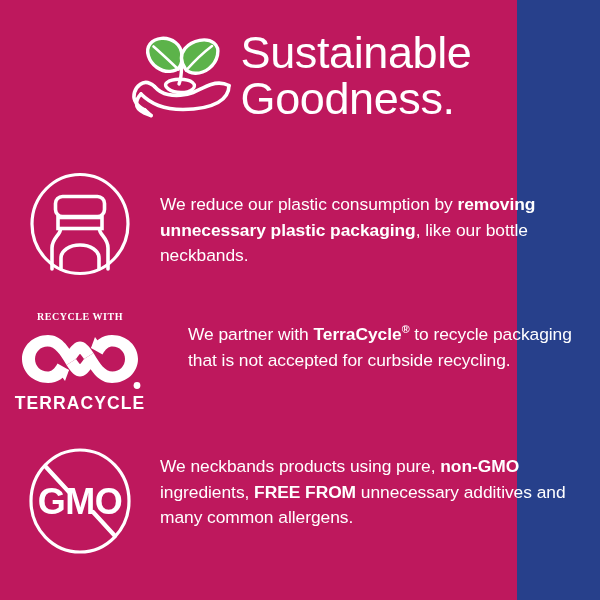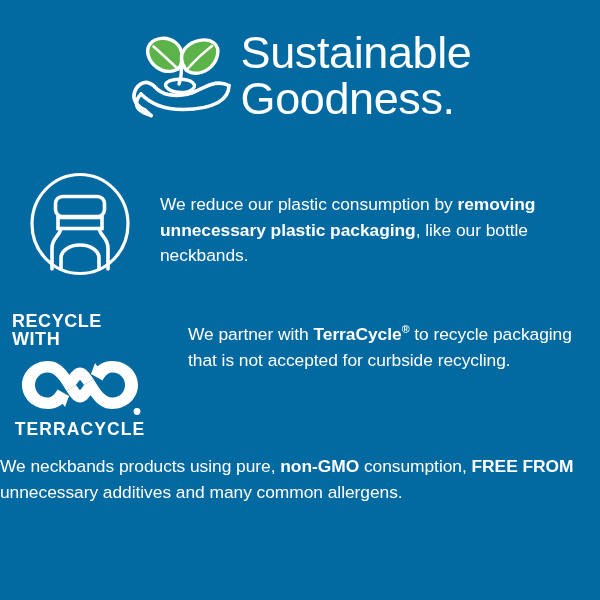--- a/index.html
+++ b/index.html
@@ -17,9 +17,9 @@
   }
   #page {
     position: relative;
-    width: 600px;
+    width: 517px;
     height: 600px;
-    background: #0369a1;
+    background: #be185d;
     box-sizing: border-box;
   }
 

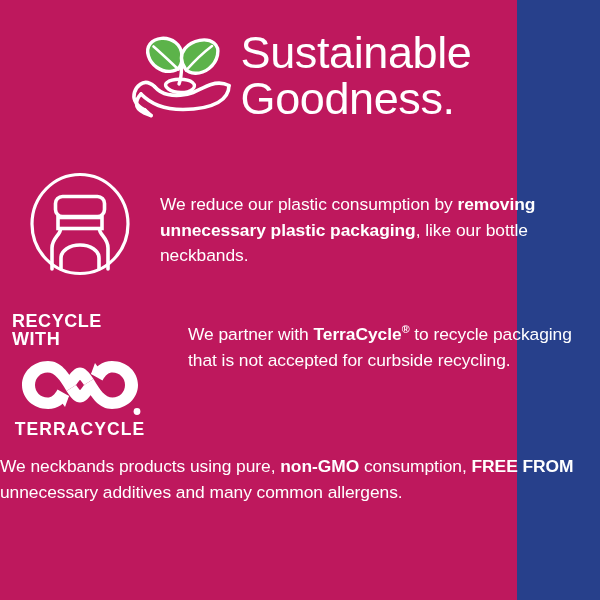--- a/index.html
+++ b/index.html
@@ -97,8 +97,8 @@
   }
   .tc-top {
     color: #ffffff;
-    font-family: Liberation Sans, sans-serif;
-    font-size: 18px;
+    font-family: Liberation Serif, serif;
+    font-size: 10px;
     font-weight: 700;
     letter-spacing: 0.55px;
     line-height: 1;

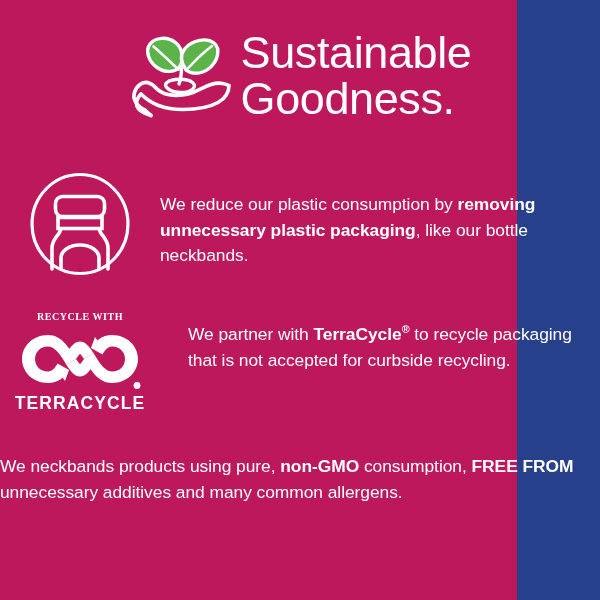--- a/index.html
+++ b/index.html
@@ -233,6 +233,18 @@
   </div>
 
   <div class="row row3">
+    <div class="row-icon">
+      <span>
+        <svg viewBox="0 0 110 110" width="110" height="110" aria-hidden="true">
+          <ellipse cx="55" cy="55" rx="49" ry="51" fill="none" stroke="#ffffff" stroke-width="3.2"></ellipse>
+
+          <line x1="21" y1="21" x2="44" y2="46" stroke="#ffffff" stroke-width="4.2" stroke-linecap="round"></line>
+
+          <line x1="68" y1="66" x2="90" y2="90" stroke="#ffffff" stroke-width="4.2" stroke-linecap="round"></line>
+          <text class="gmo-text" x="55" y="68" text-anchor="middle">GMO</text>
+        </svg>
+      </span>
+    </div>
     <div class="row-text">
       <span>We neckbands products using pure, </span><b>non-GMO</b><span> consumption, </span><b>FREE FROM</b><span> unnecessary additives and many common allergens.</span>
     </div>

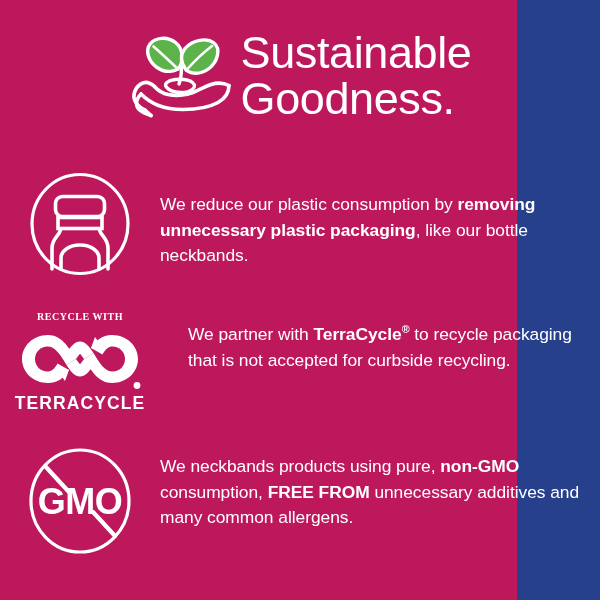--- a/index.html
+++ b/index.html
@@ -246,7 +246,7 @@
       </span>
     </div>
     <div class="row-text">
-      <span>We neckbands products using pure, </span><b>non-GMO</b><span> consumption, </span><b>FREE FROM</b><span> unnecessary additives and many common allergens.</span>
+      <span>We neckbands products using pure, </span><b>non-GMO</b><span> ingredients, </span><b>FREE FROM</b><span> unnecessary additives and many common allergens.</span>
     </div>
   </div>
 

